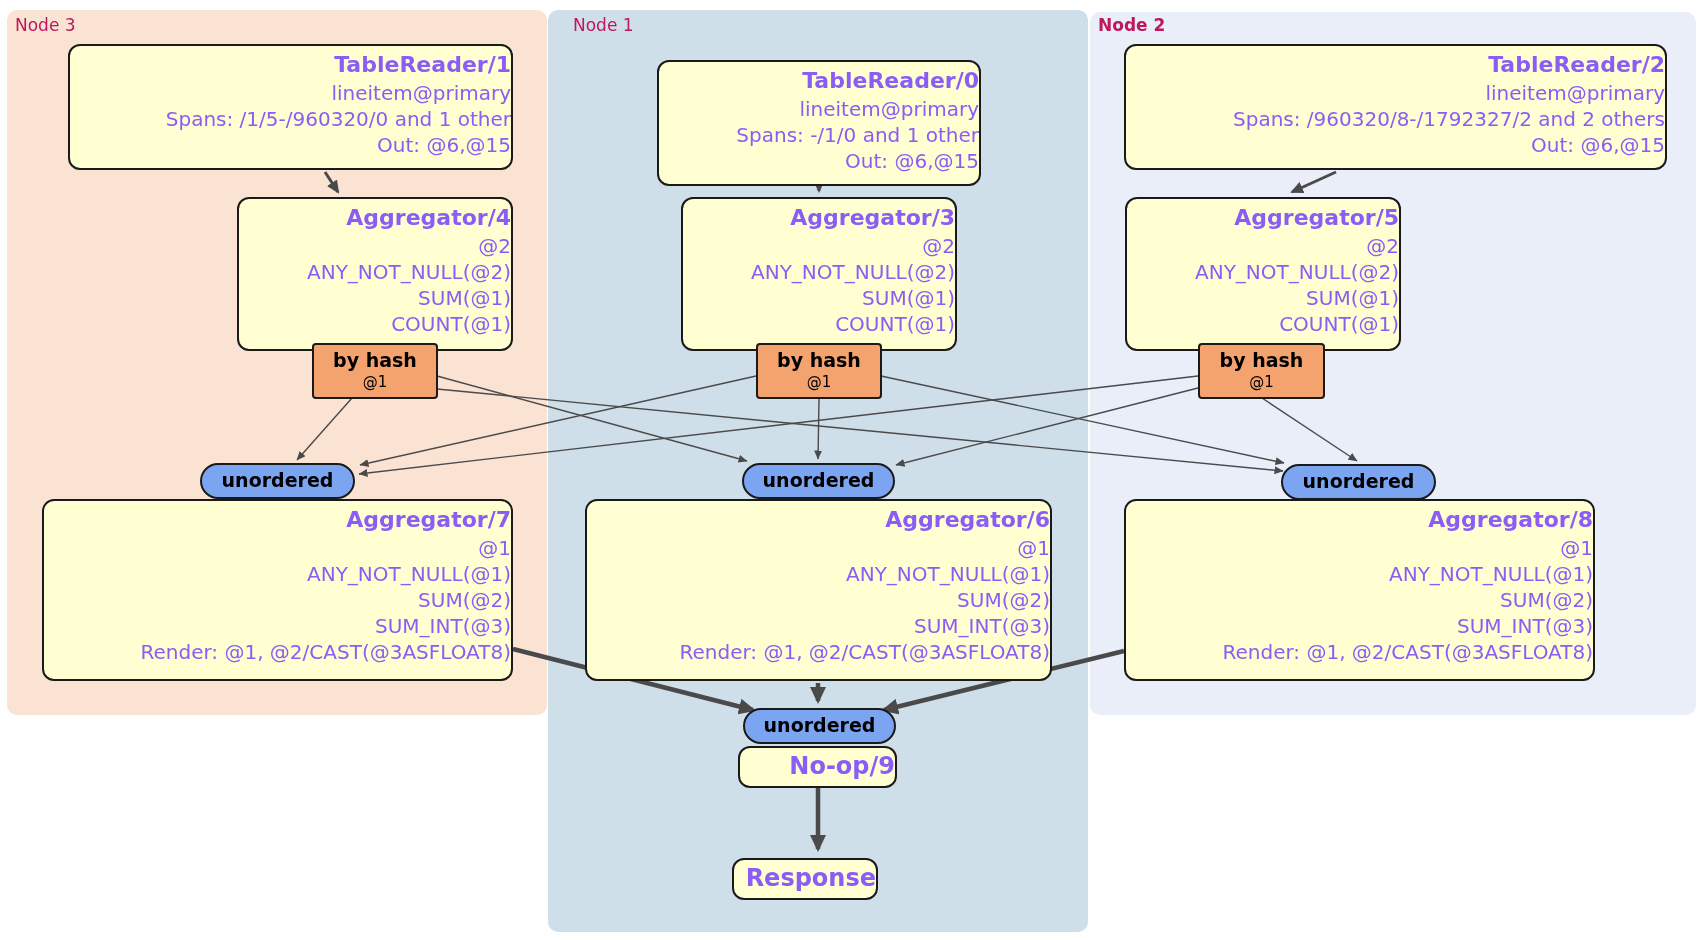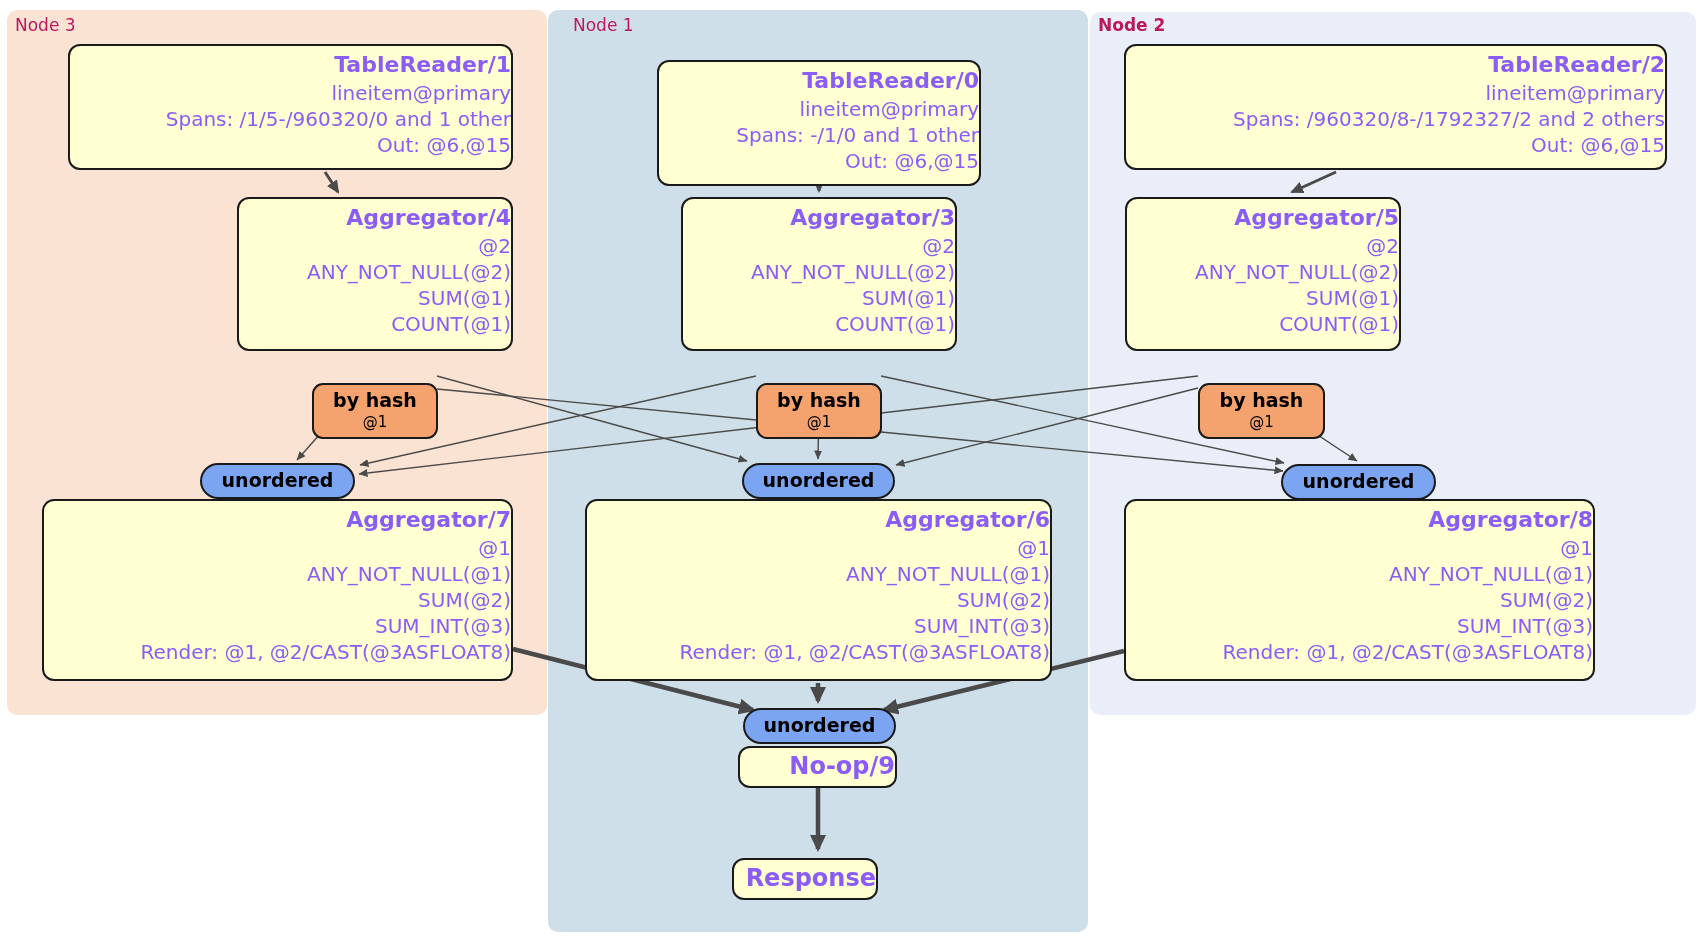--- a/index.html
+++ b/index.html
@@ -18,7 +18,7 @@
   .proc .title{font-weight:bold;font-size:22px;line-height:30px;}
   .proc .pline{font-size:20px;line-height:26px;white-space:nowrap;}
   .oval{position:absolute;z-index:4;border:2px solid var(--border-col);text-align:center;color:#000;}
-  .hash{background:var(--hash-fill);border-radius:11px;padding-top:3px;margin-top:40px;}
+  .hash{background:var(--hash-fill);border-radius:4px;padding-top:3px;}
   .hash .hlabel{font-weight:bold;font-size:19px;line-height:25px;}
   .hash .hsub{font-size:15px;line-height:18px;}
   .sync{background:var(--sync-fill);border-radius:18px;}

